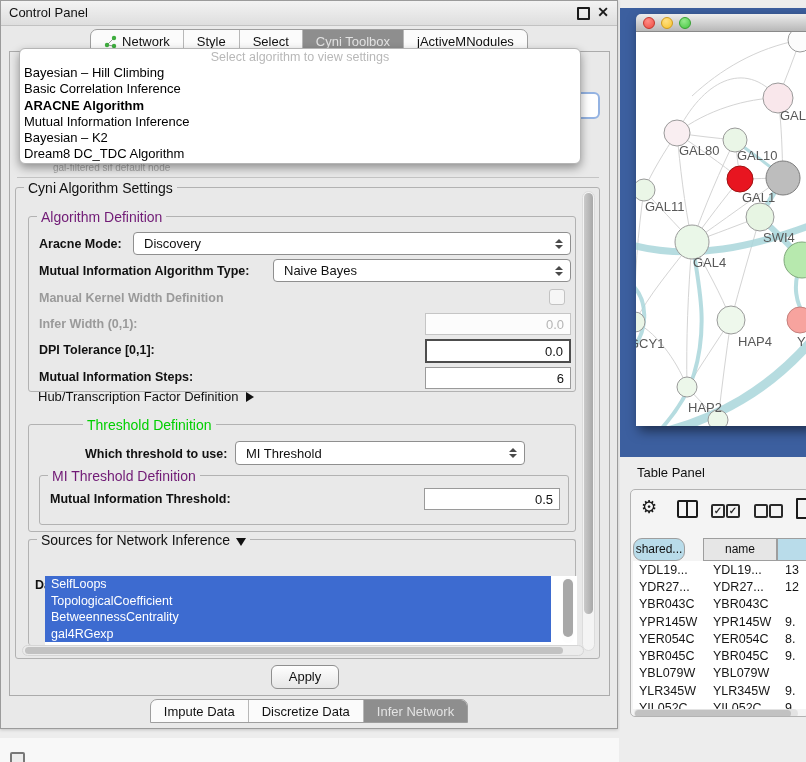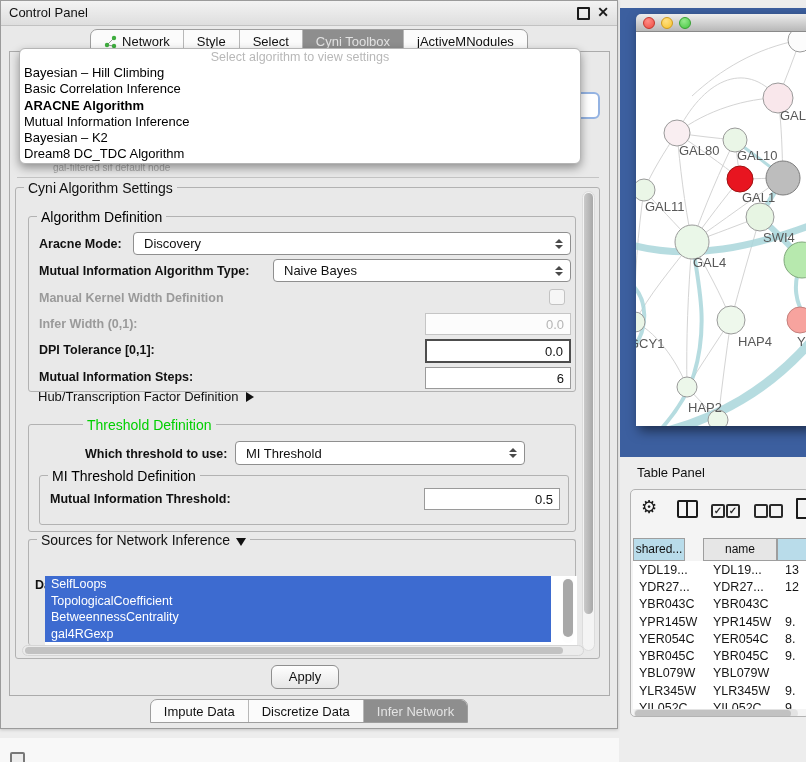--- a/index.html
+++ b/index.html
@@ -46,7 +46,7 @@
   
   .group{position:absolute;border:1px solid #b2b2b2;border-radius:3px;box-sizing:border-box;}
   .group-title{position:absolute;top:-8px;left:8px;background:#e9e9e9;padding:0 4px;font-size:14px;white-space:nowrap;}
-  .t-blue{color:#000000;}
+  .t-blue{color:#701a75;}
   .t-green{color:#00cf00;margin-left:46px;}
 
   .settings-group{left:14px;top:186px;width:585px;height:472px;}

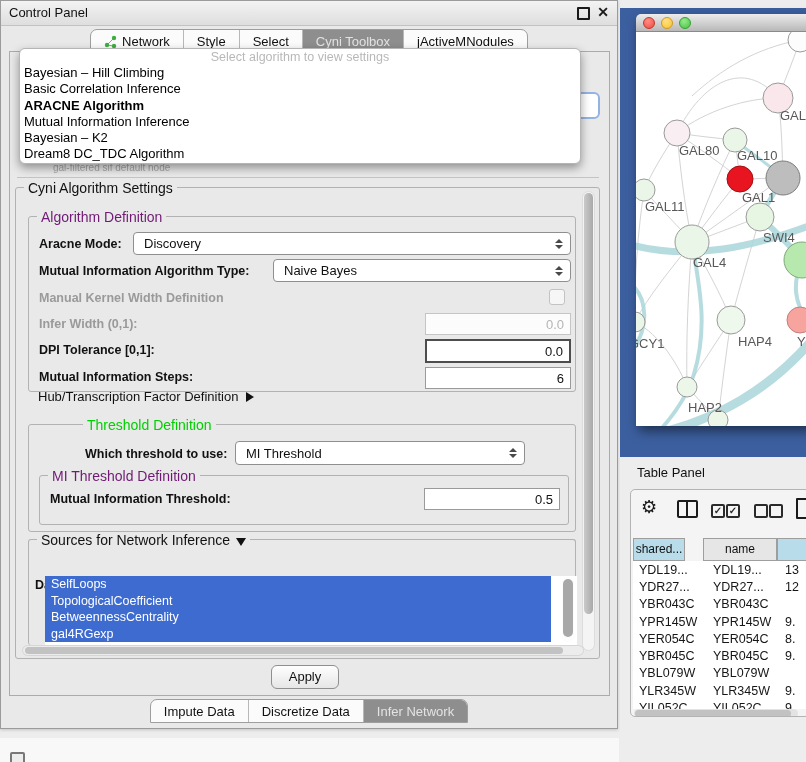--- a/index.html
+++ b/index.html
@@ -385,7 +385,7 @@
       <span class="cb" style="left:138px;"></span>
       <span class="page-icon"></span>
 
-      <div class="th blue" style="left:2px;width:52px;">shared...</div>
+      <div class="th blue" style="left:2px;width:52px;border-radius:9px;">shared...</div>
       <div class="th gray" style="left:72px;width:74px;">name</div>
       <div class="th blue" style="left:146px;width:40px;"></div>
 

